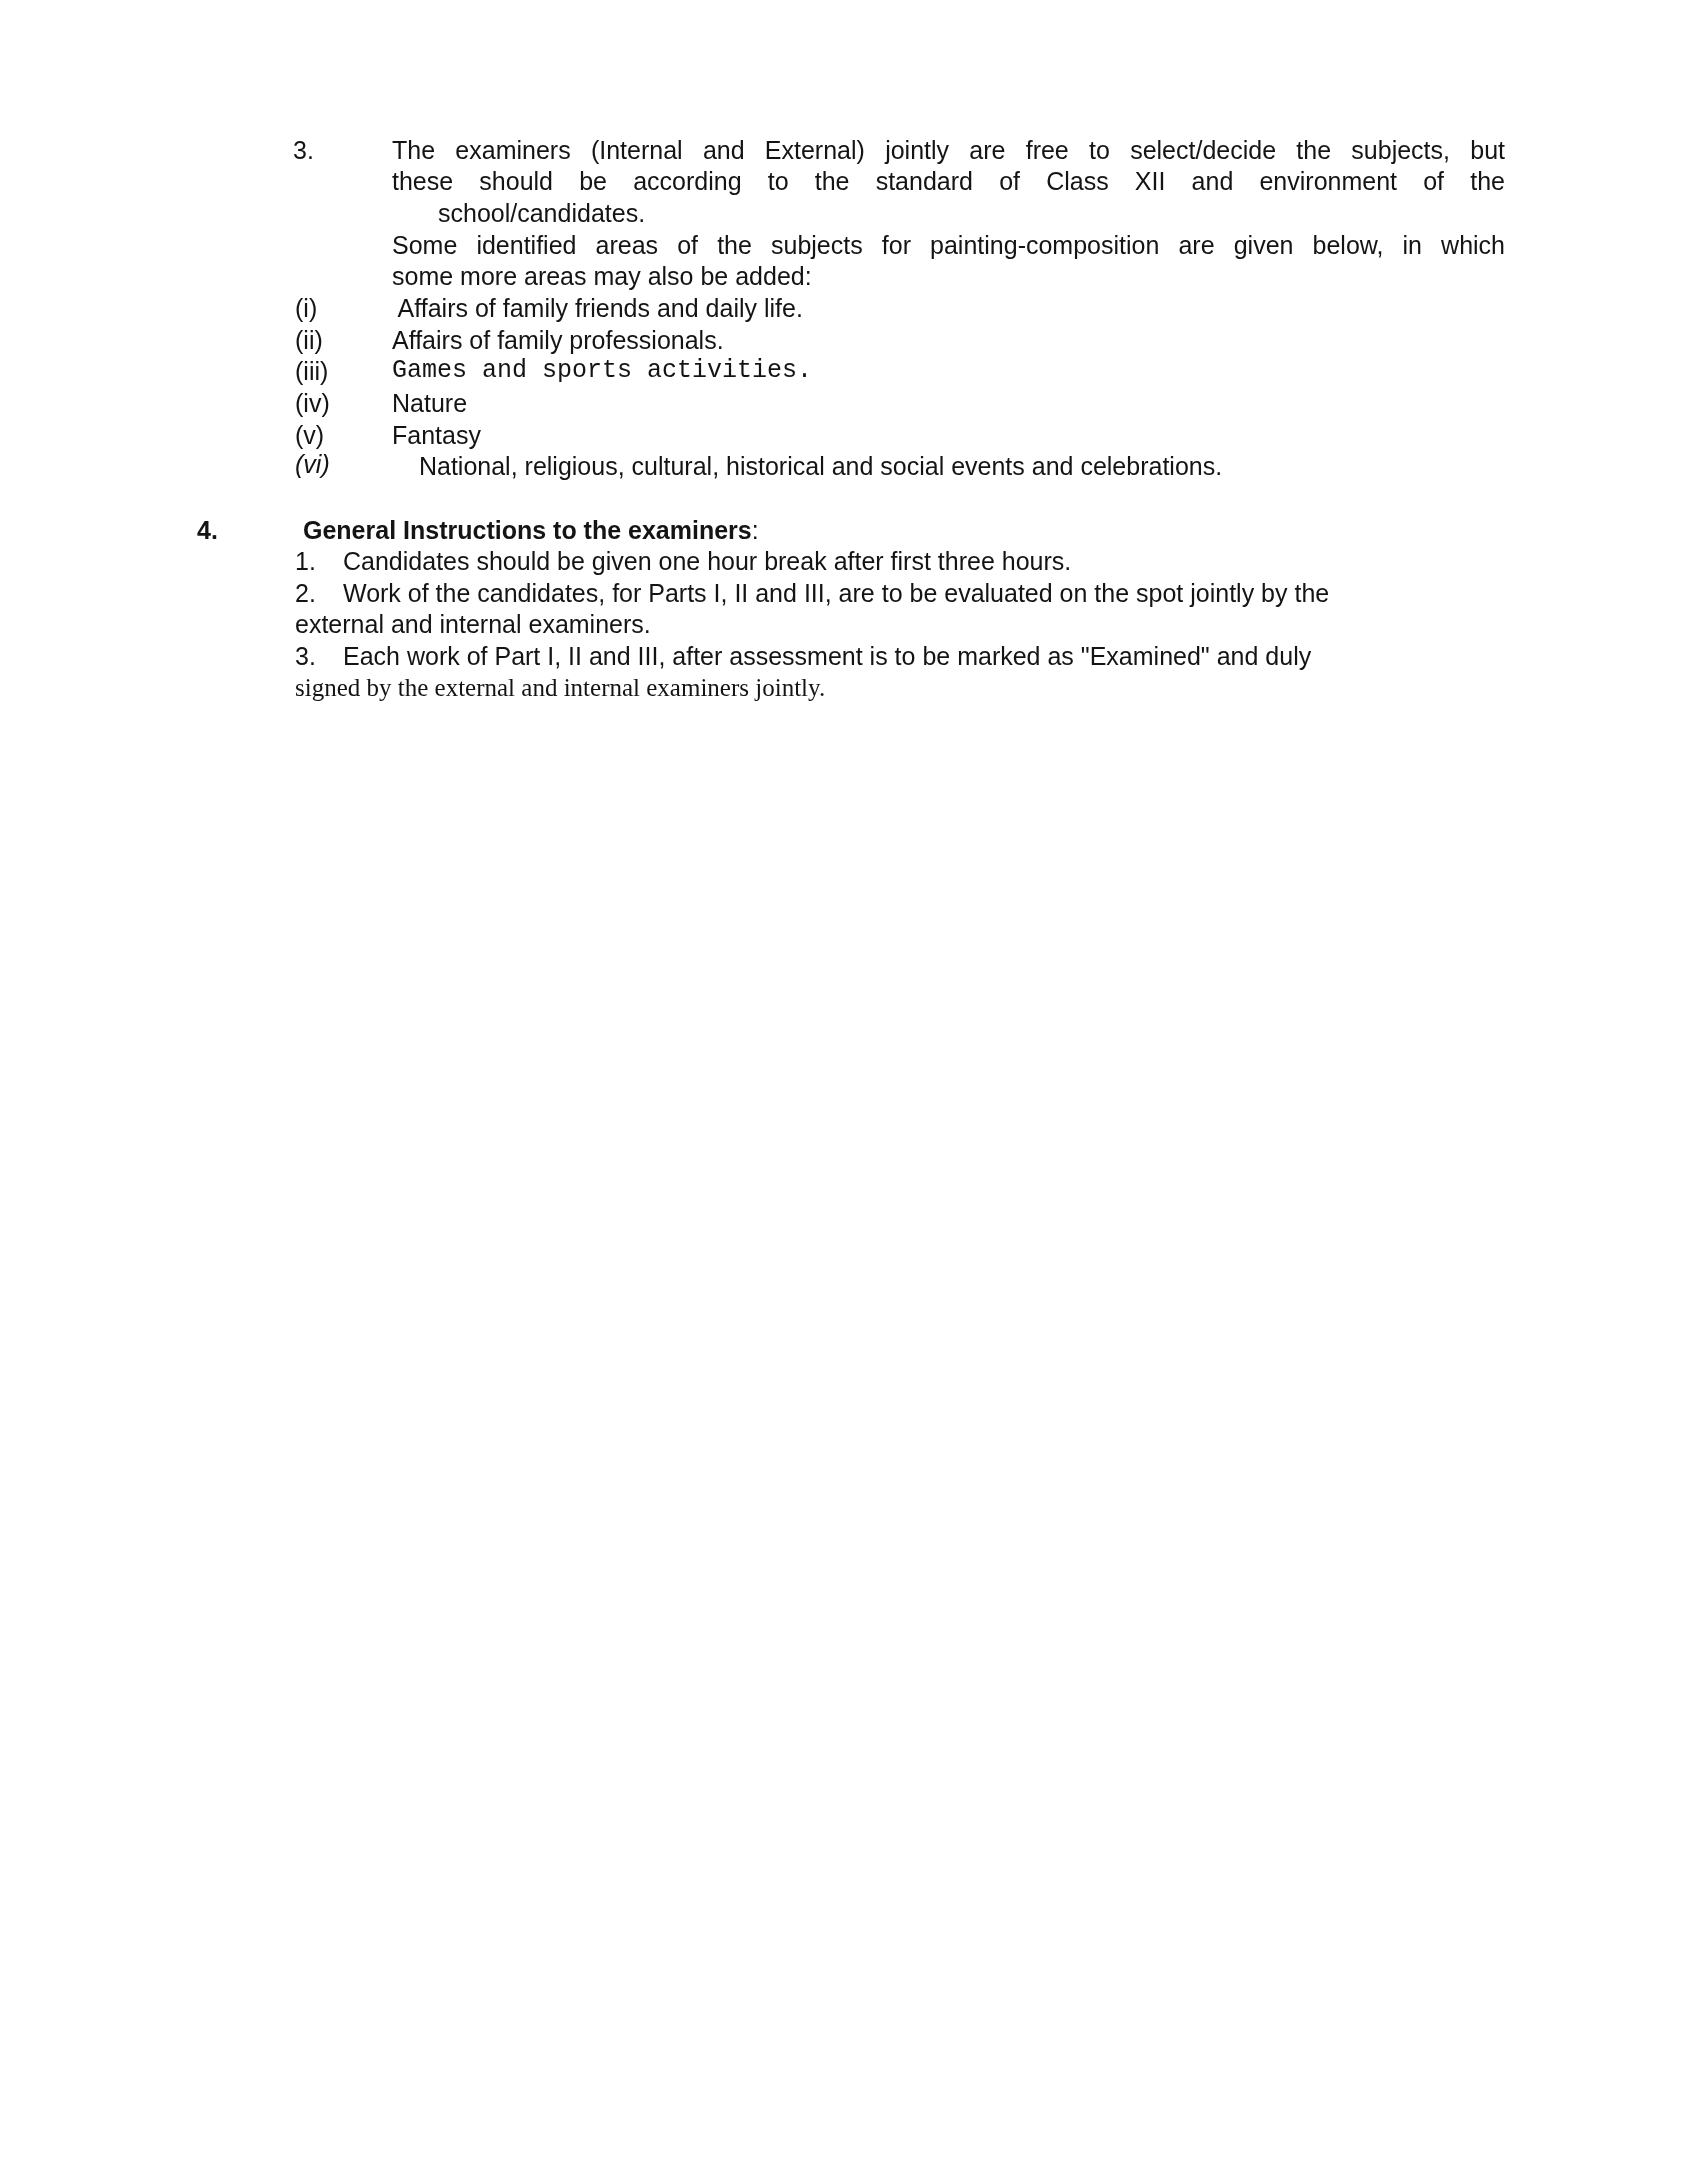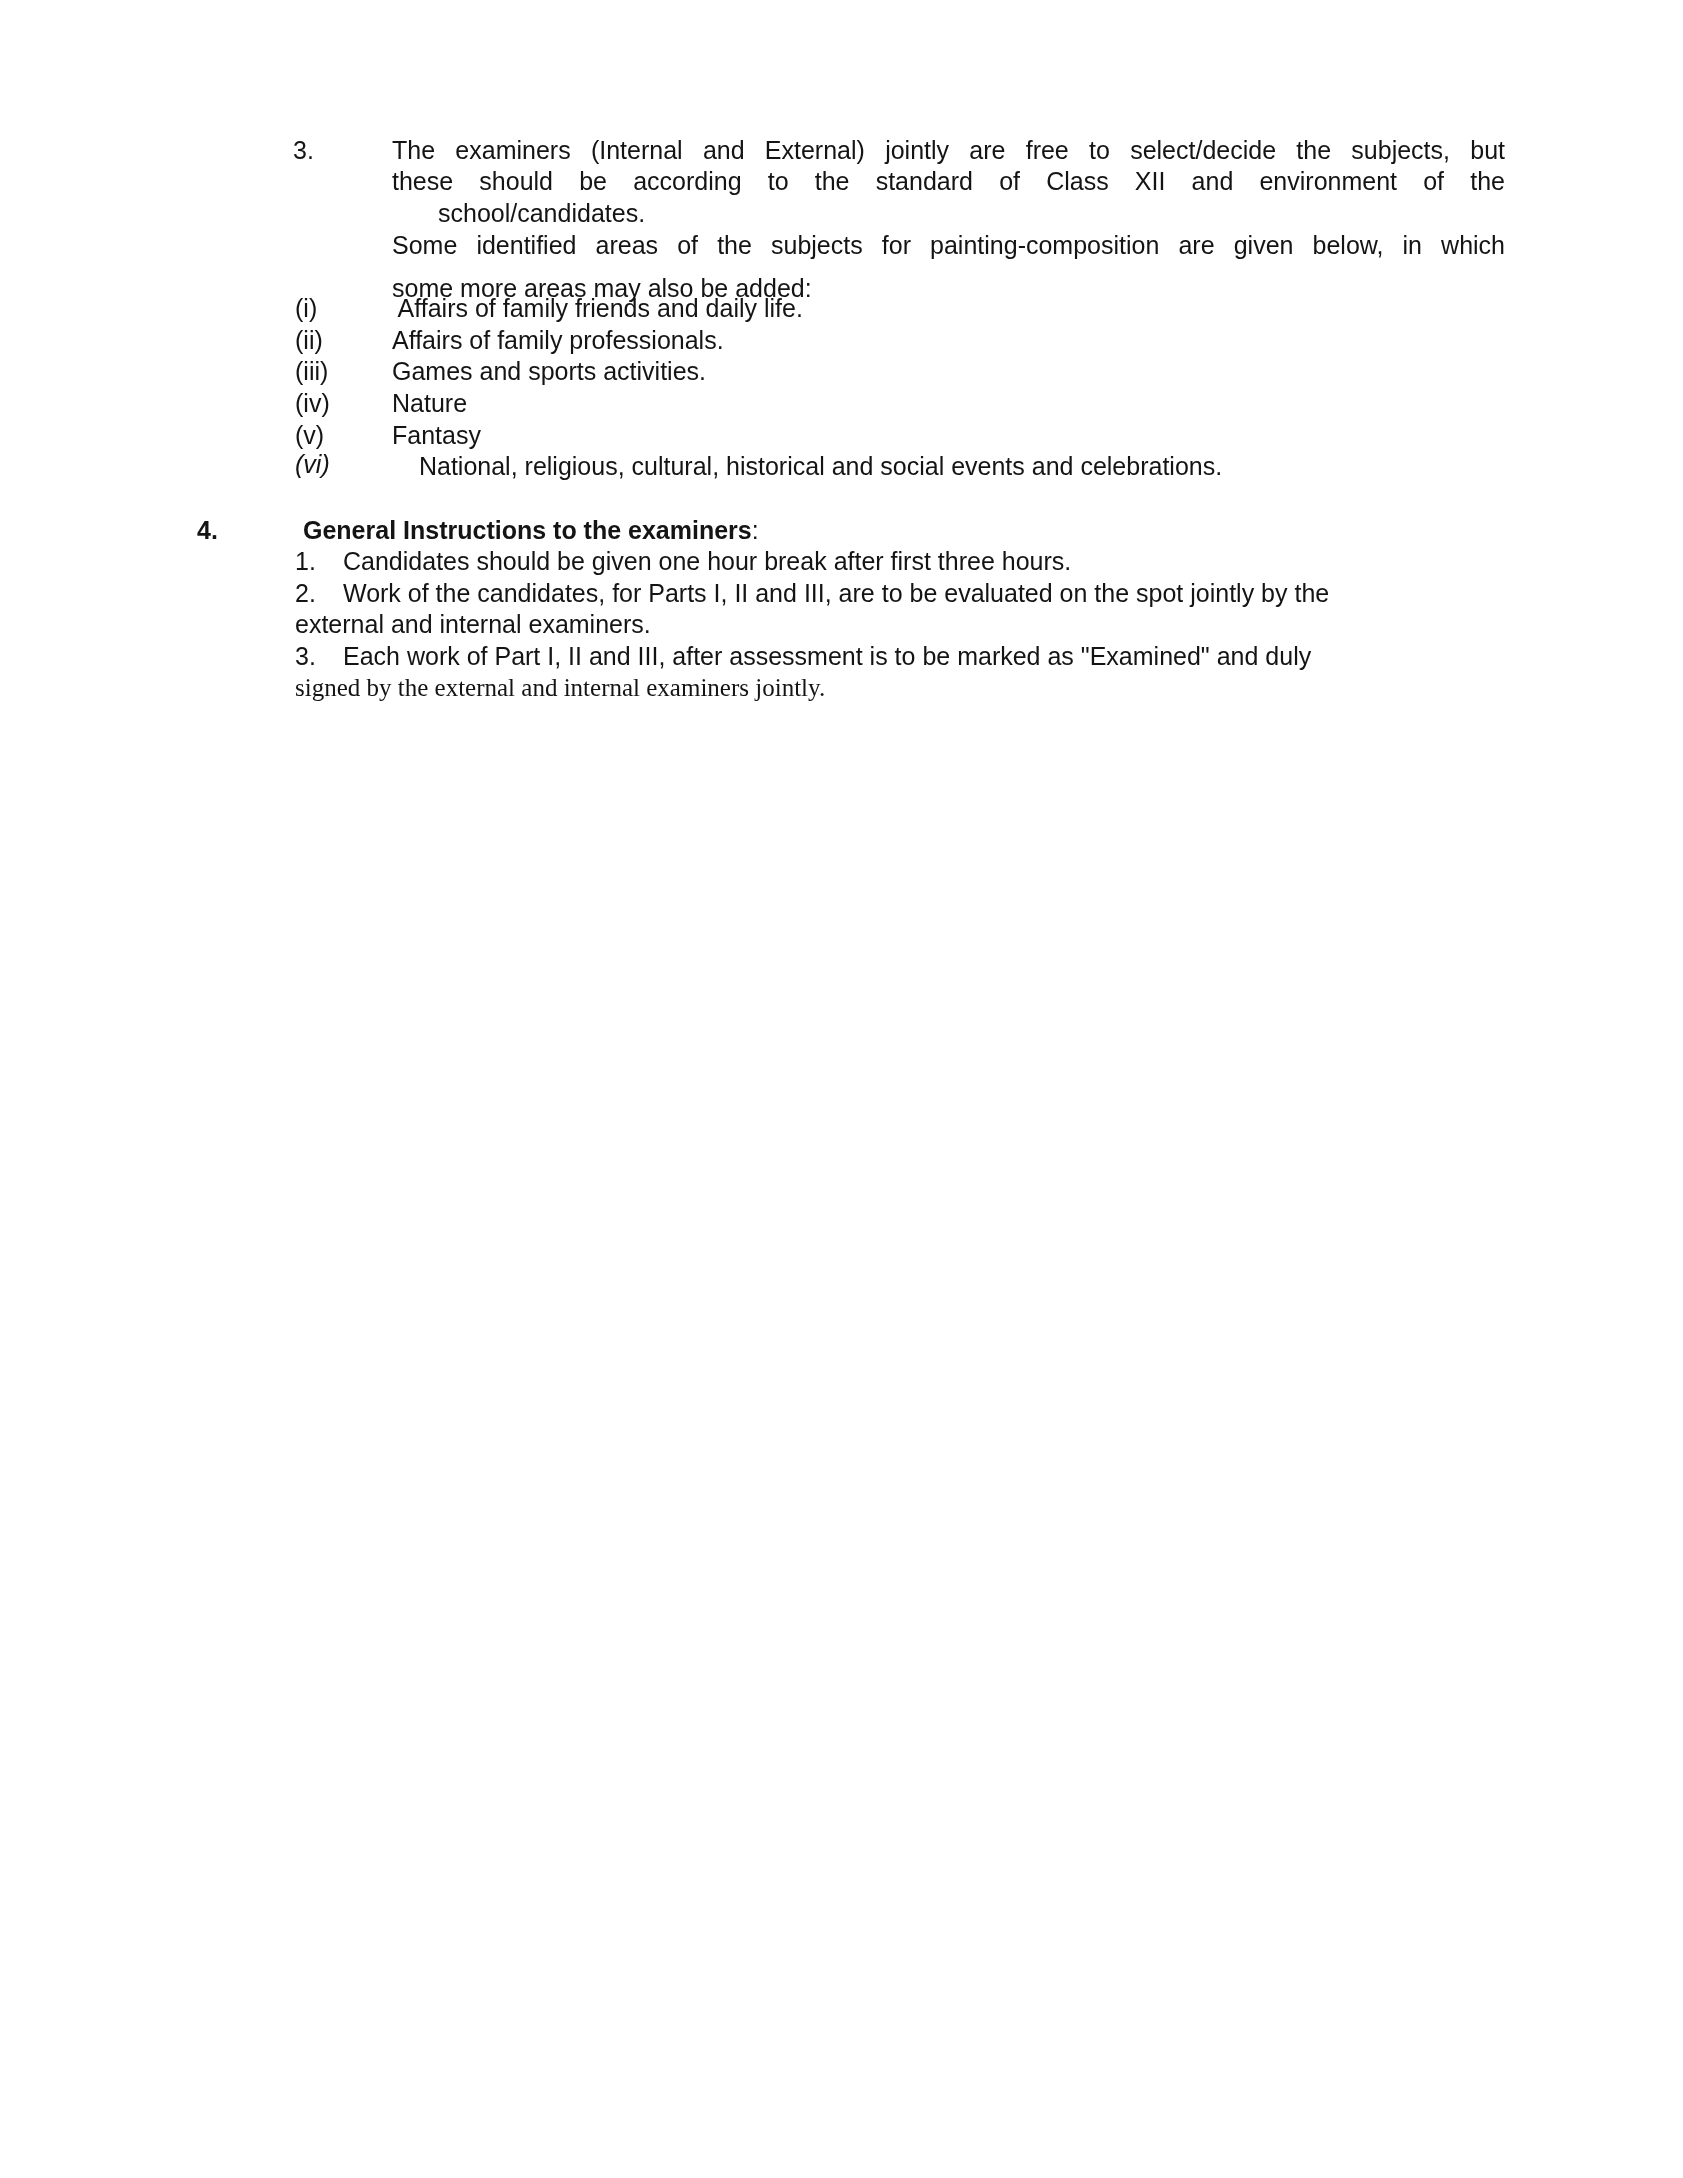--- a/index.html
+++ b/index.html
@@ -40,7 +40,7 @@
   <div class="line" style="left:392px; top:198px;margin-left:46px;">school/candidates.</div>
 
   <div class="line justify" style="left:392px; top:230px; width:1113px;">Some identified areas of the subjects for painting-composition are given below, in which</div>
-  <div class="line" style="left:392px; top:261px;margin-top:12px;">some more areas may also be added:</div>
+  <div class="line" style="left:392px; top:261px;">some more areas may also be added:</div>
 
   <div>
     <div>

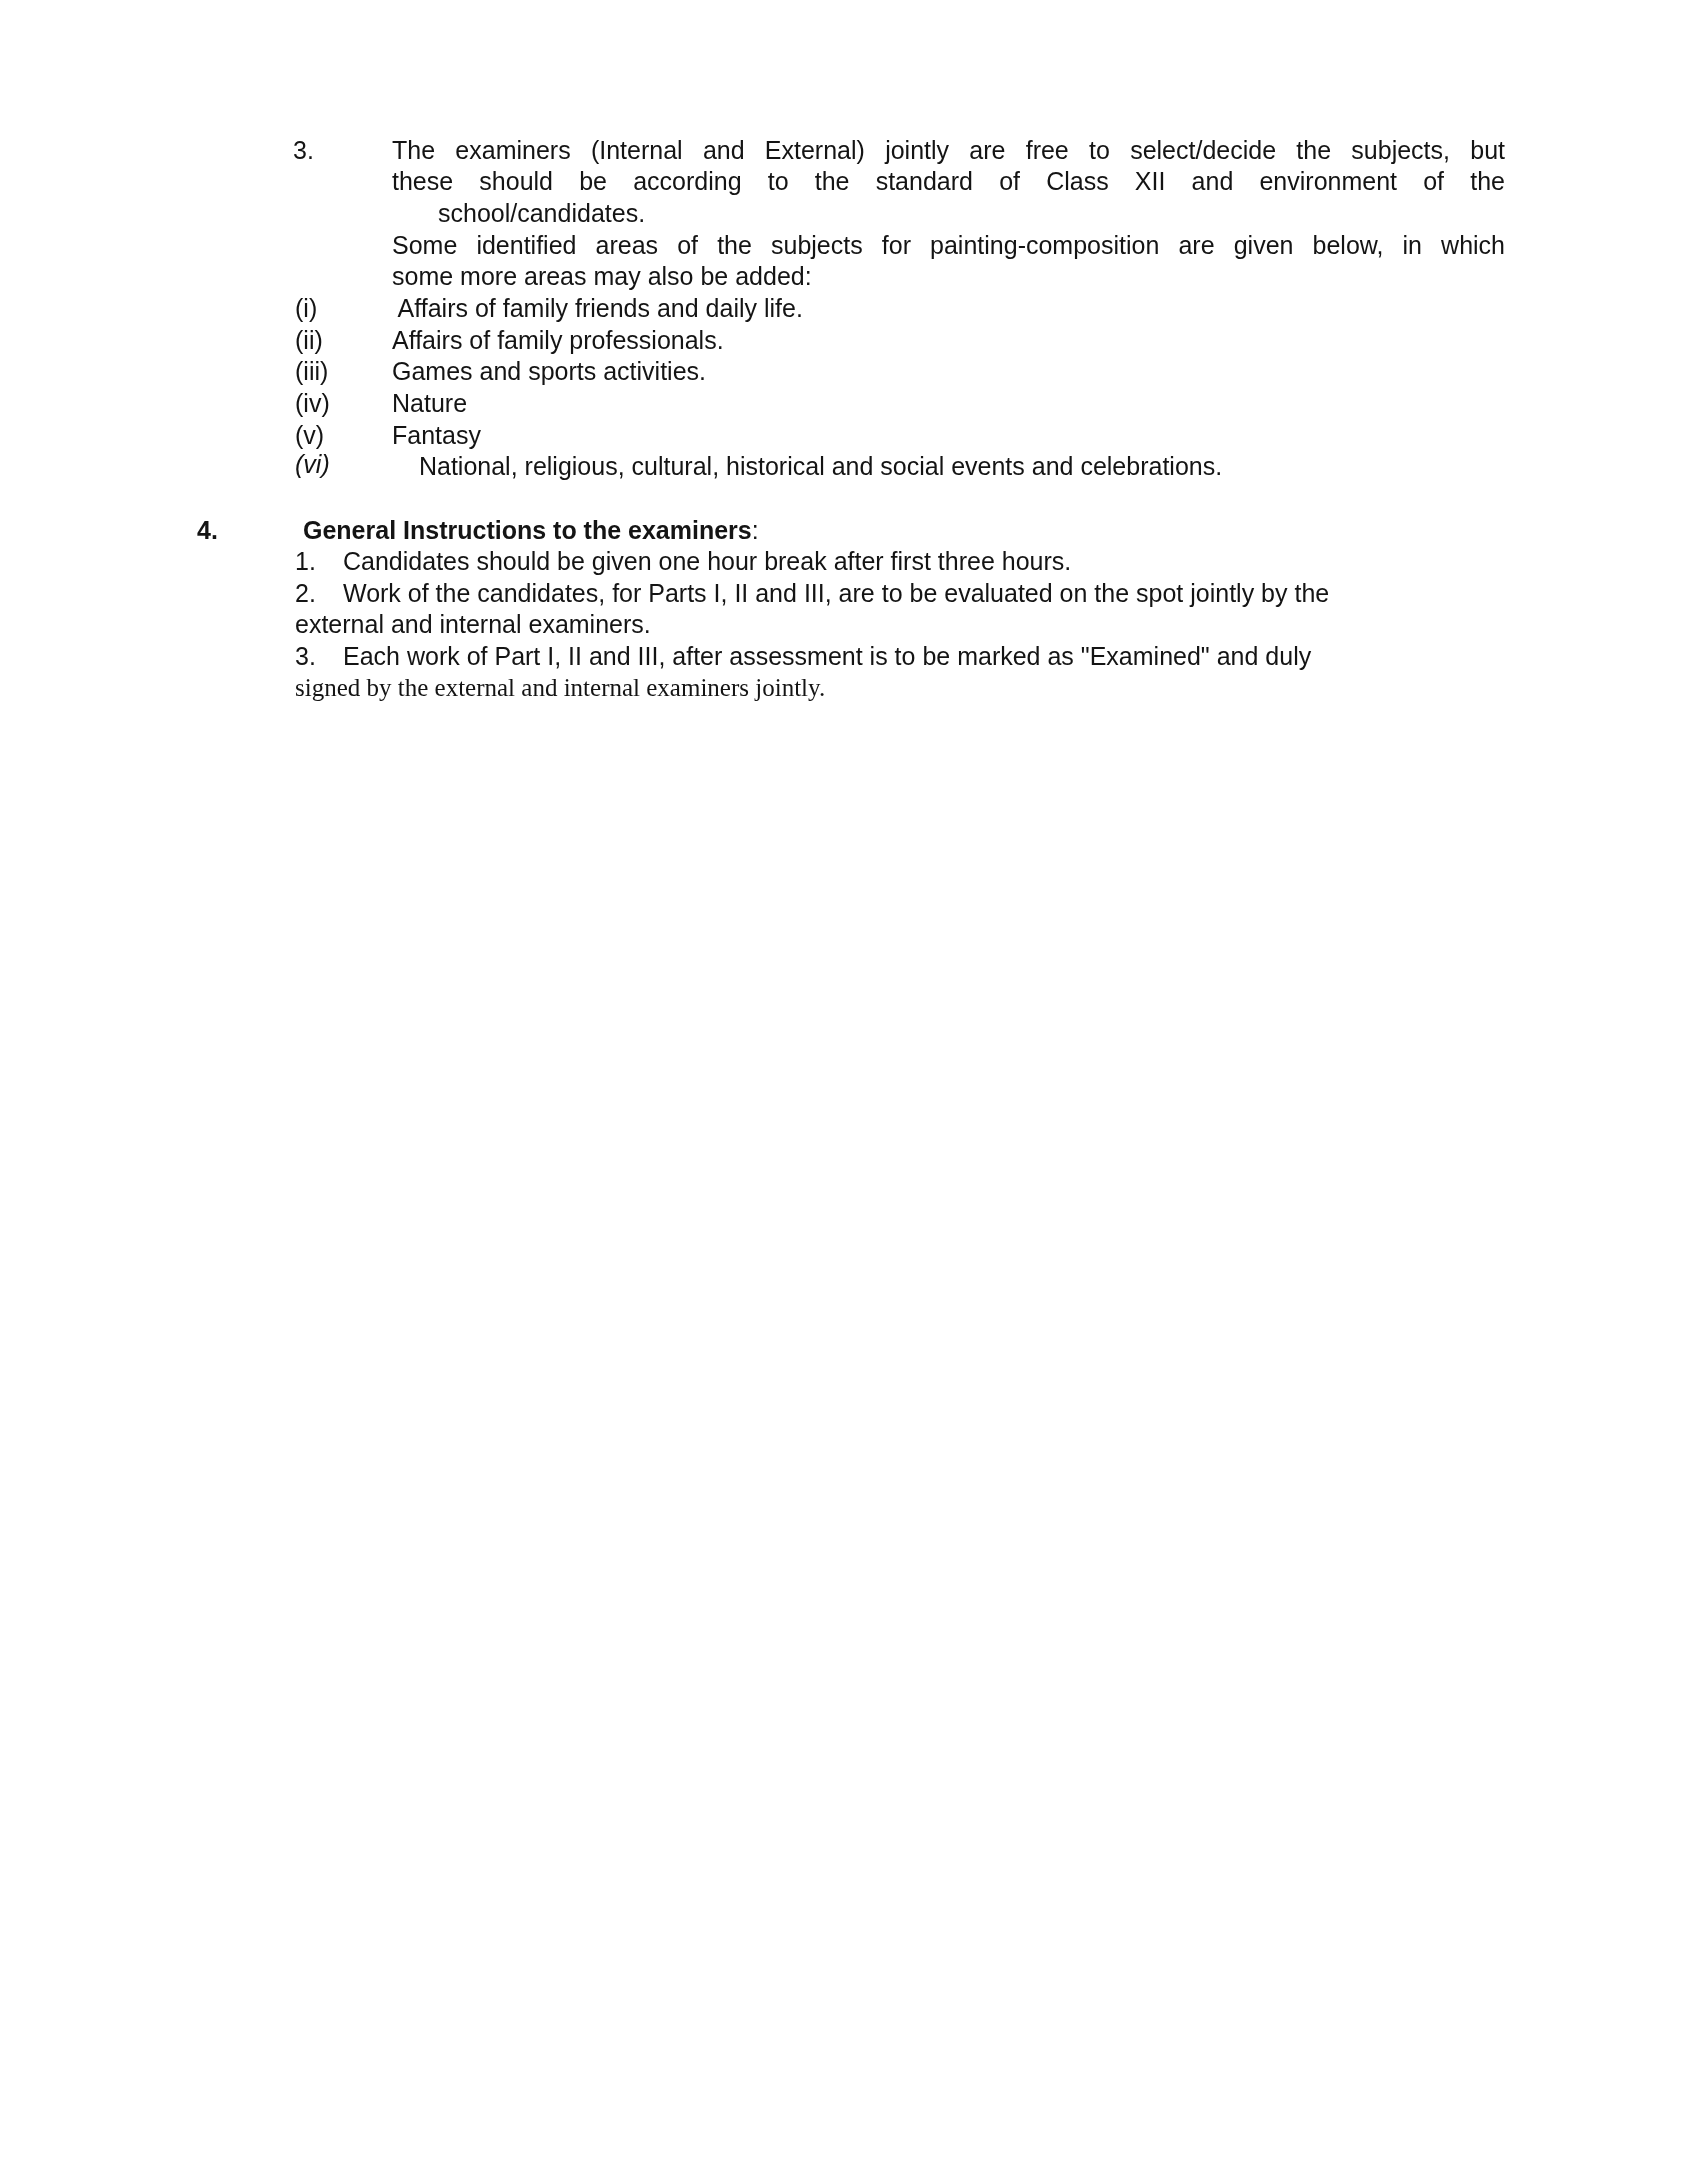--- a/index.html
+++ b/index.html
@@ -53,7 +53,7 @@
     </div>
     <div>
       <span class="num" style="left:295px; top:356px;">(iii)</span>
-      <span class="line" style="left:392px; top:356px; white-space:pre;">Games and sports activities.</span>
+      <span class="line" style="left:392px; top:356px; white-space:pre;font-family:Liberation Mono, monospace;">Games and sports activities.</span>
     </div>
     <div>
       <span class="num" style="left:295px; top:388px;">(iv)</span>

